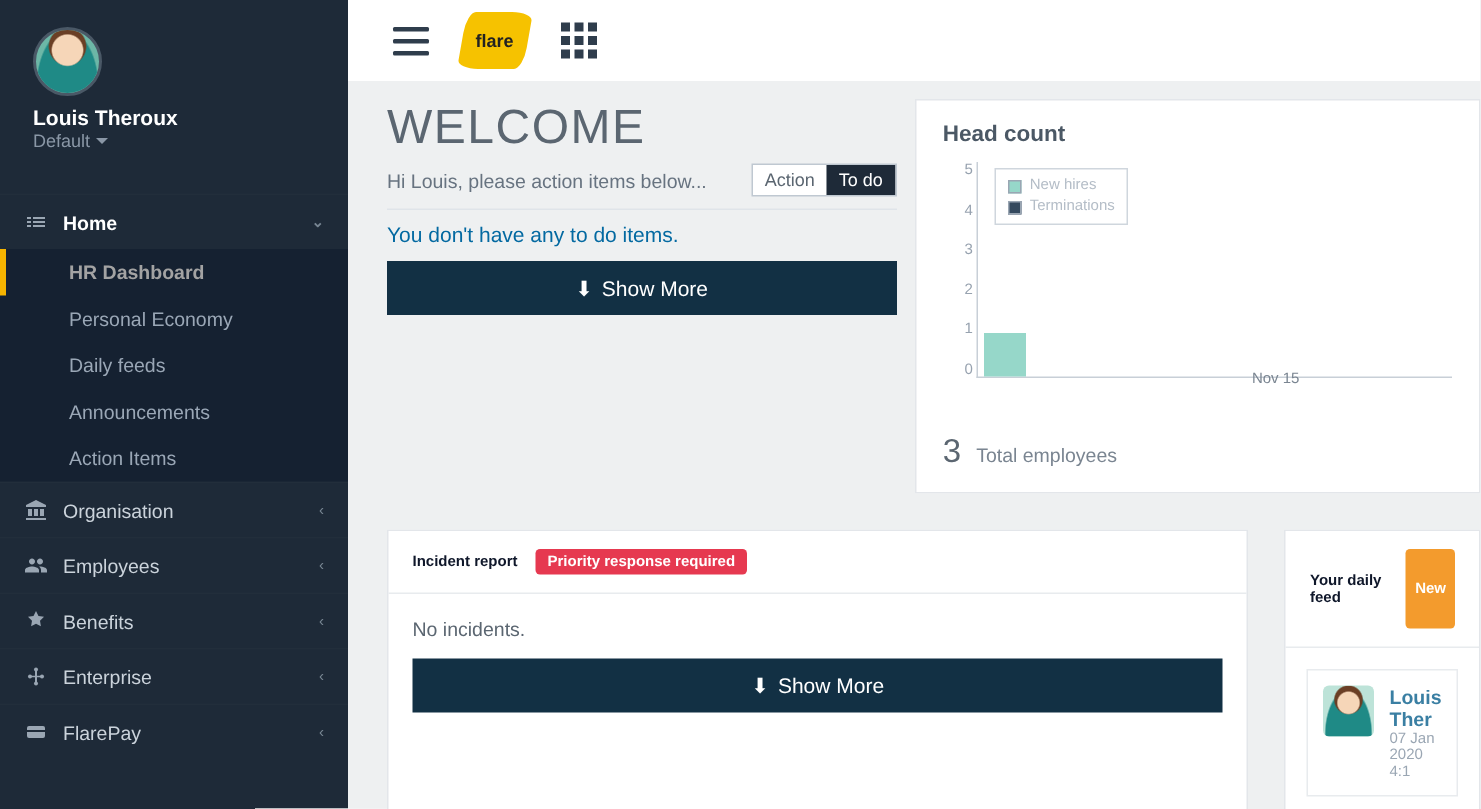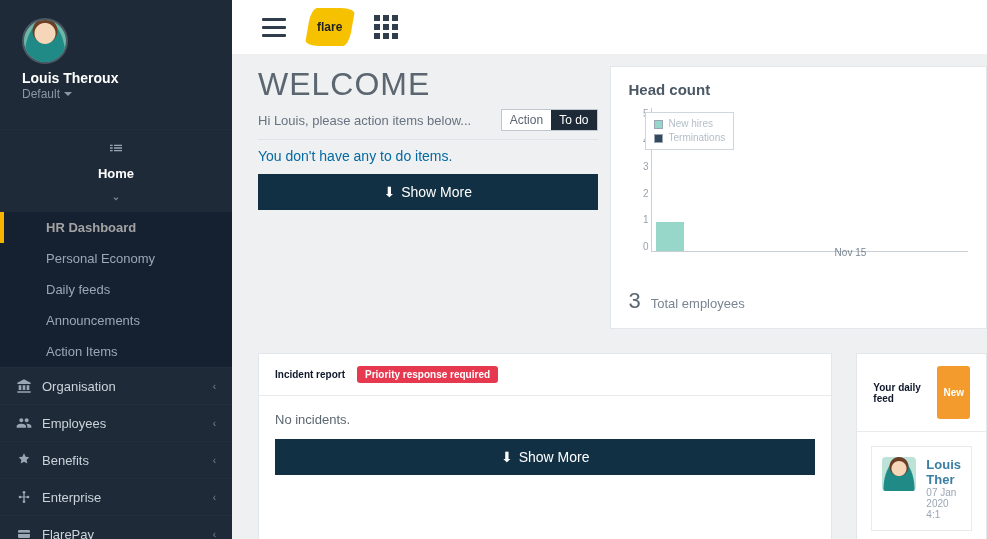--- a/index.html
+++ b/index.html
@@ -151,7 +151,7 @@
   .plot { position:absolute; left:16px; right:0; top:0; bottom:26px; border-left:1px solid #c8cfd7; border-bottom:1px solid #c8cfd7;}
   .bar { position:absolute; bottom:0; width:28px; background:#96d7c9; }
   .x-tick { position:absolute; bottom:20px; font-size:10px; color:#7a8591; }
-  .legend-box { position:absolute; top:4px; left:10px; border:1px solid #cfd6dd; background:#fff; padding:4px 8px; font-size:10px; color:#b4bdc7;}
+  .legend-box { position:absolute; top:4px; left:28px; border:1px solid #cfd6dd; background:#fff; padding:4px 8px; font-size:10px; color:#b4bdc7;}
   .legend-row { display:flex; align-items:center; gap:6px; line-height:14px;}
   .sw { width:9px; height:9px; border:1px solid #9aa6b3; display:inline-block;}
   .total-line { margin-top:10px; display:flex; align-items:baseline; gap:10px; }

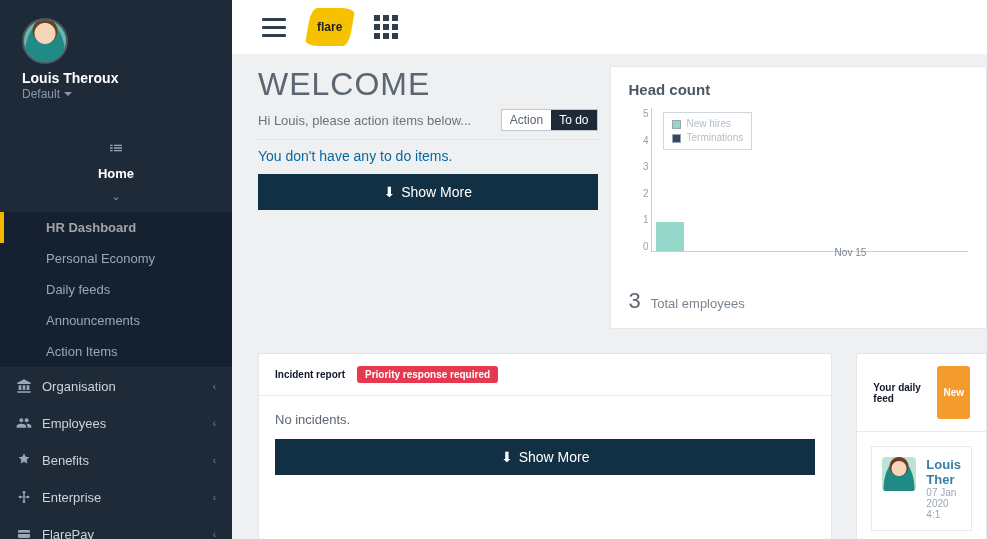--- a/index.html
+++ b/index.html
@@ -59,7 +59,7 @@
     border-top: 1px solid rgba(255,255,255,0.02);
   }
   .nav-section .label { flex: 1; }
-  .nav-section.active { color: #fff; font-weight: 600; flex-direction: column; }
+  .nav-section.active { color: #fff; font-weight: 600; }
   .chev { font-size: 10px; color: #788693; }
   .icon-sm { width:16px; height:16px; display:inline-block; color:#9aa6b3; }
 

